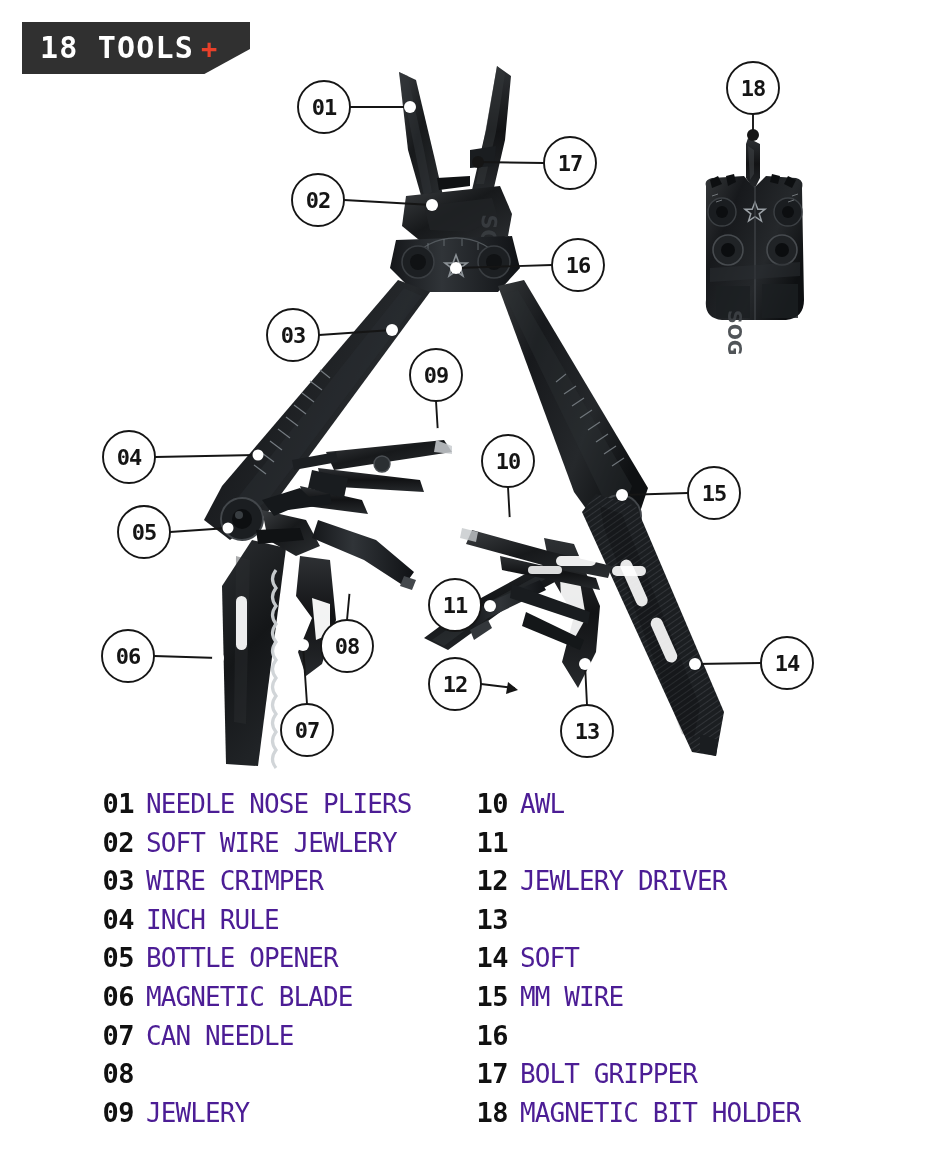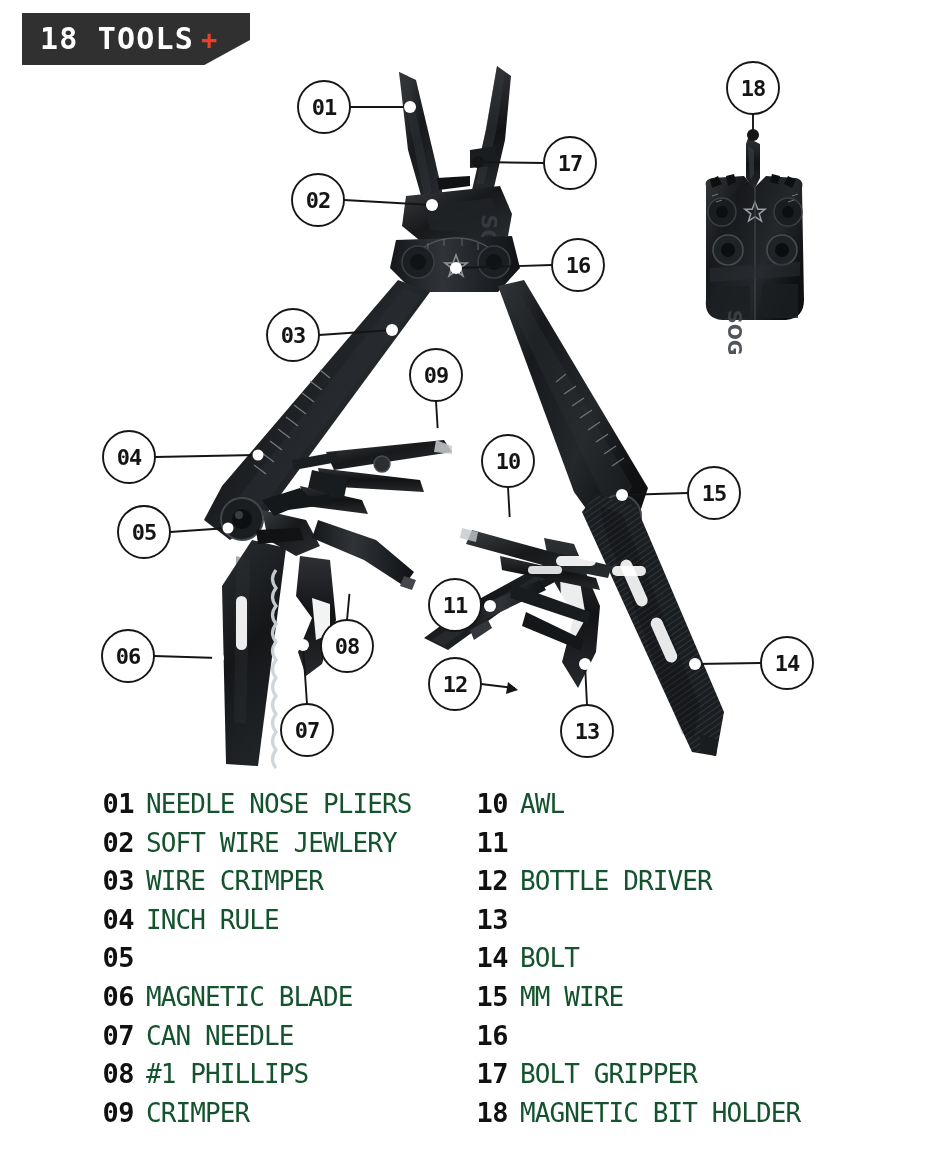--- a/index.html
+++ b/index.html
@@ -16,7 +16,7 @@
 
   
   .banner{
-    position:absolute;left:22px;top:13px;
+    position:absolute;left:22px;top:22px;
     width:228px;height:52px;
     background:#303030;
     -webkit-clip-path:polygon(0 0,100% 0,100% 52%,80% 100%,0 100%);

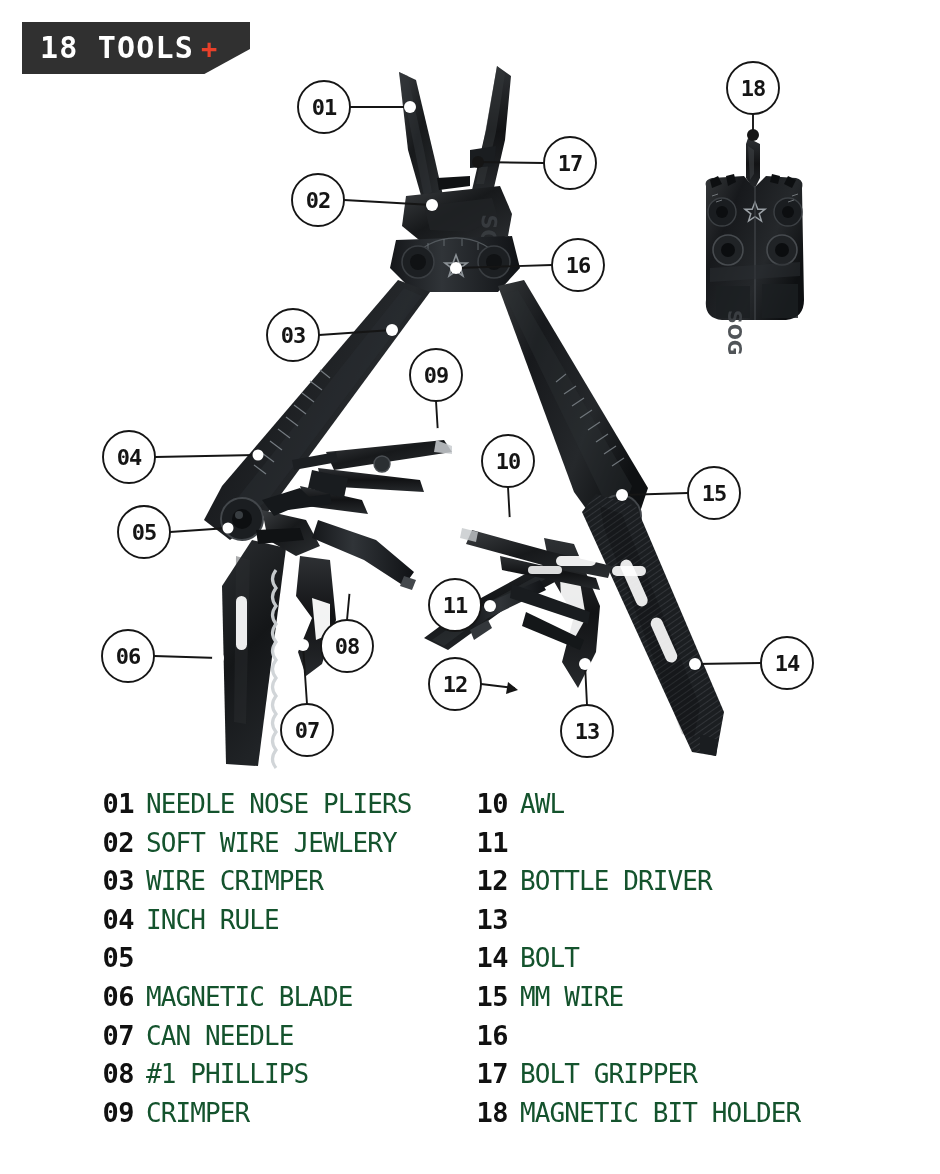--- a/index.html
+++ b/index.html
@@ -73,7 +73,7 @@
     font-family:"DejaVu Sans Mono", monospace;
     font-weight:normal;
     font-size:26px;
-    color:#14532d;
+    color:#4c1d95;
     margin-left:12px;
     letter-spacing:-0.9px;
   }

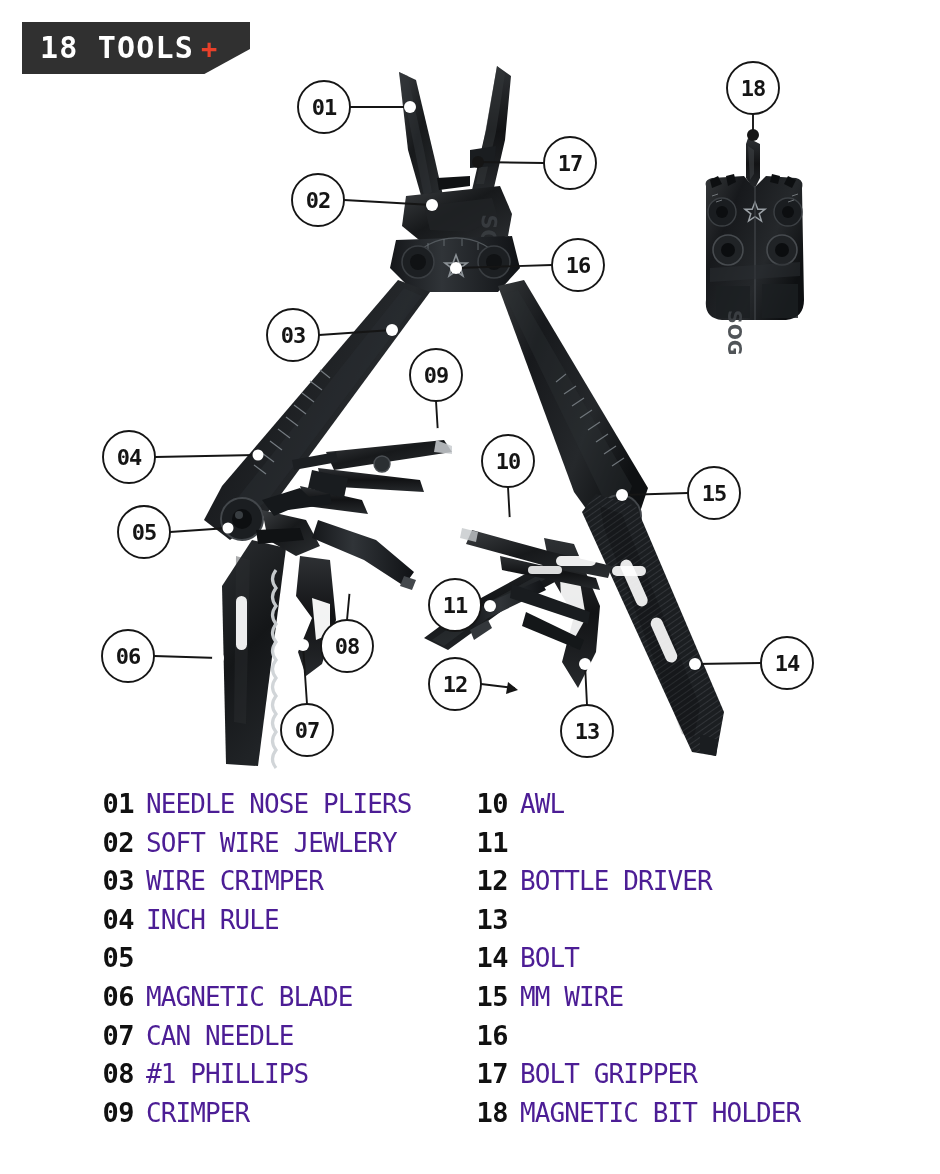--- a/index.html
+++ b/index.html
@@ -502,7 +502,7 @@
       </div>
       <div class="legend-row">
         <span class="legend-num">12</span>
-        <span class="legend-label">BOTTLE DRIVER</span>
+        <span class="legend-label">JEWLERY DRIVER</span>
       </div>
       <div class="legend-row">
         <span class="legend-num">13</span>

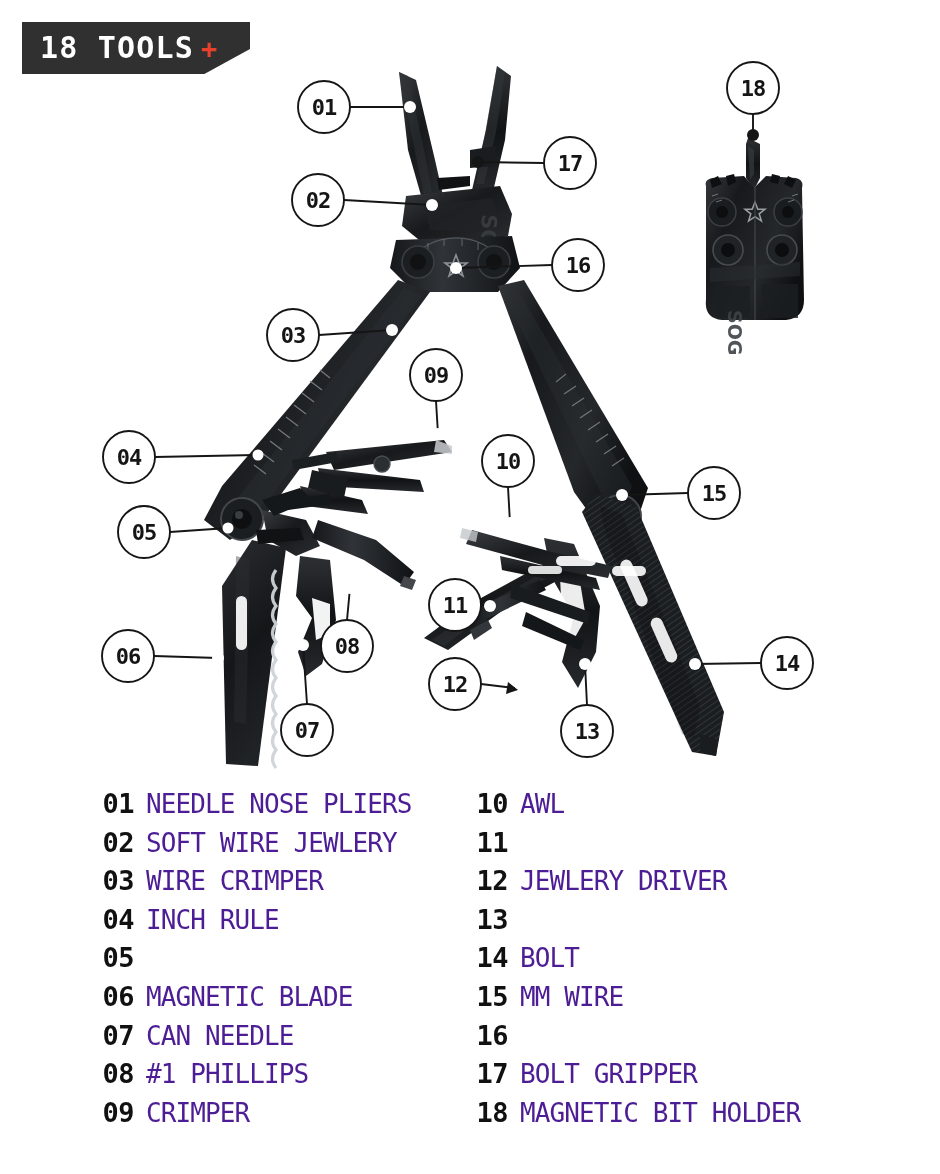--- a/index.html
+++ b/index.html
@@ -473,6 +473,7 @@
       </div>
       <div class="legend-row">
         <span class="legend-num">05</span>
+        <span class="legend-label">BOTTLE OPENER</span>
       </div>
       <div class="legend-row">
         <span class="legend-num">06</span>

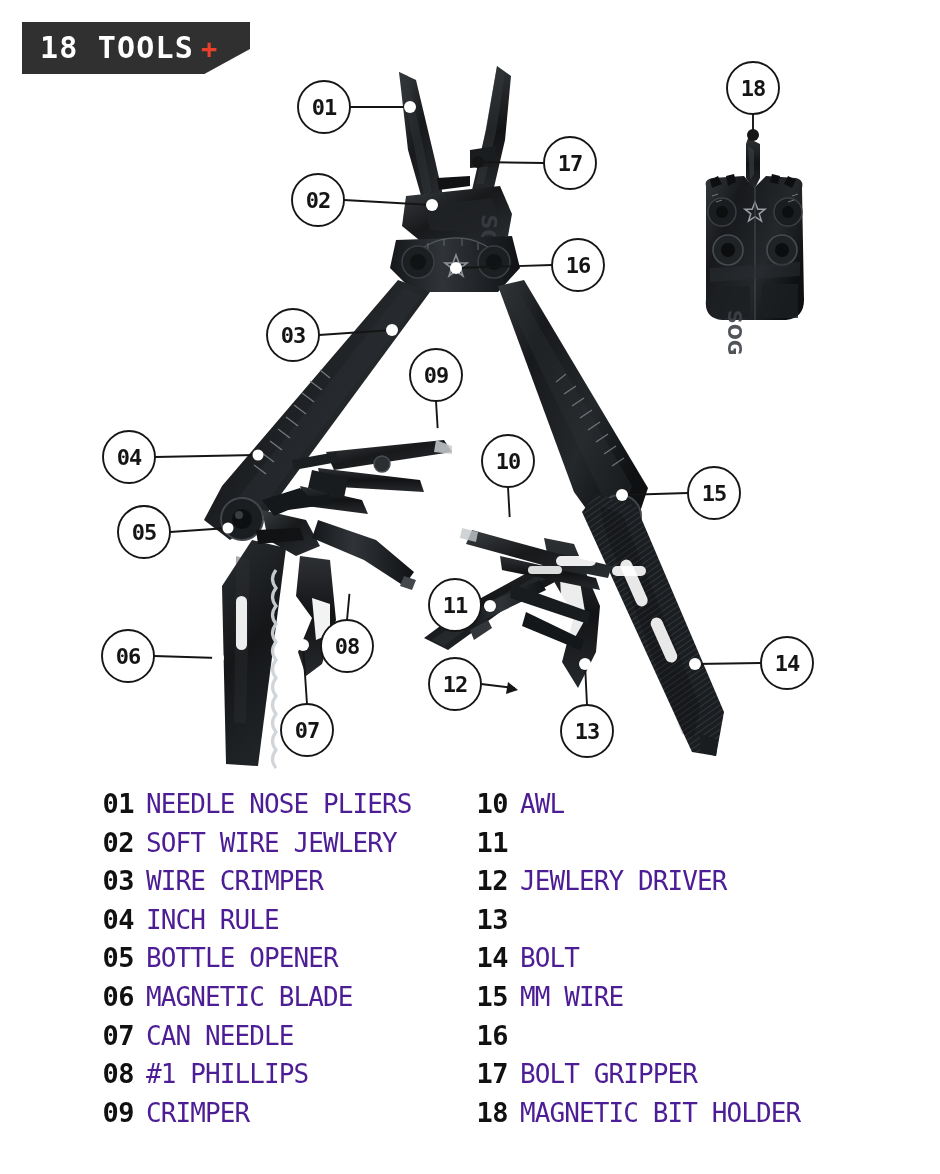--- a/index.html
+++ b/index.html
@@ -510,7 +510,7 @@
       </div>
       <div class="legend-row">
         <span class="legend-num">14</span>
-        <span class="legend-label">BOLT</span>
+        <span class="legend-label">SOFT</span>
       </div>
       <div class="legend-row">
         <span class="legend-num">15</span>

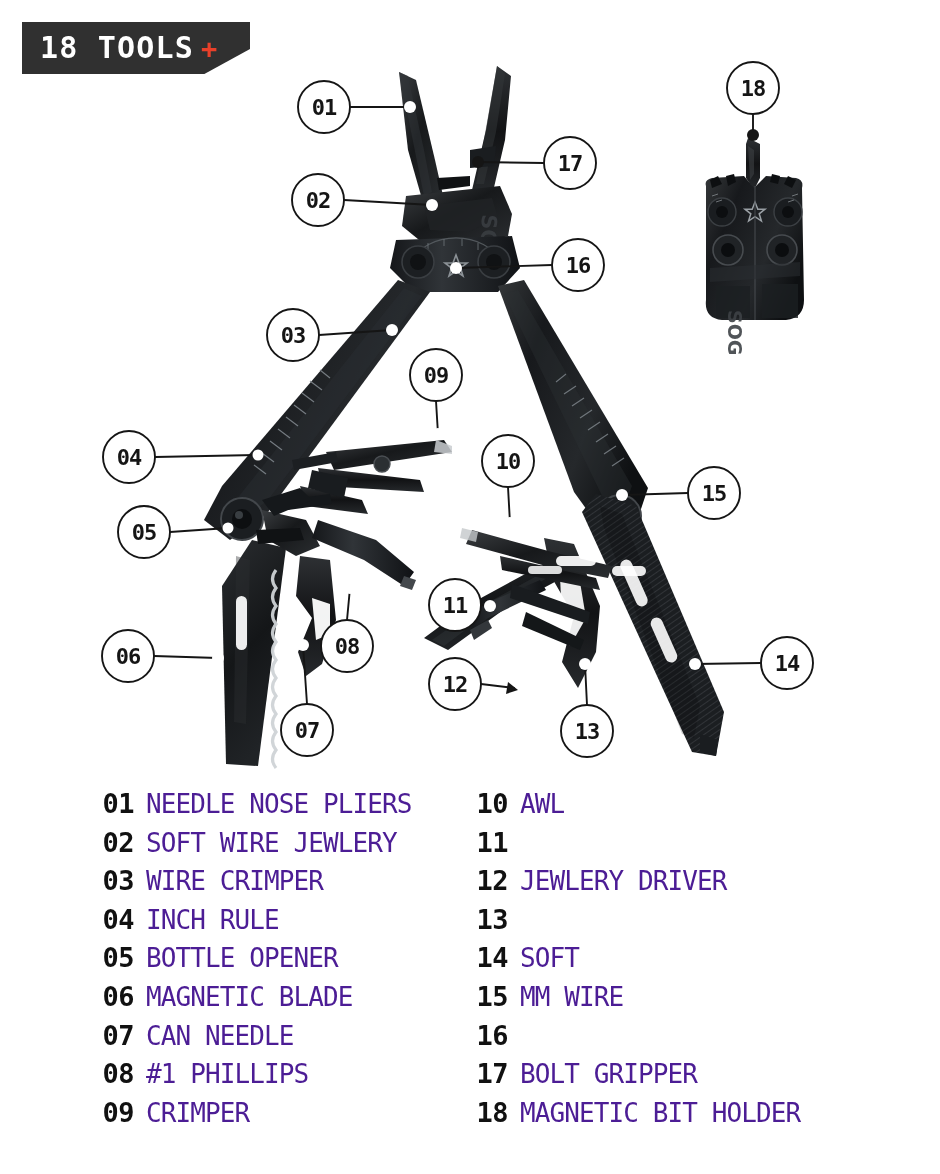--- a/index.html
+++ b/index.html
@@ -485,7 +485,6 @@
       </div>
       <div class="legend-row">
         <span class="legend-num">08</span>
-        <span class="legend-label">#1 PHILLIPS</span>
       </div>
       <div class="legend-row">
         <span class="legend-num">09</span>

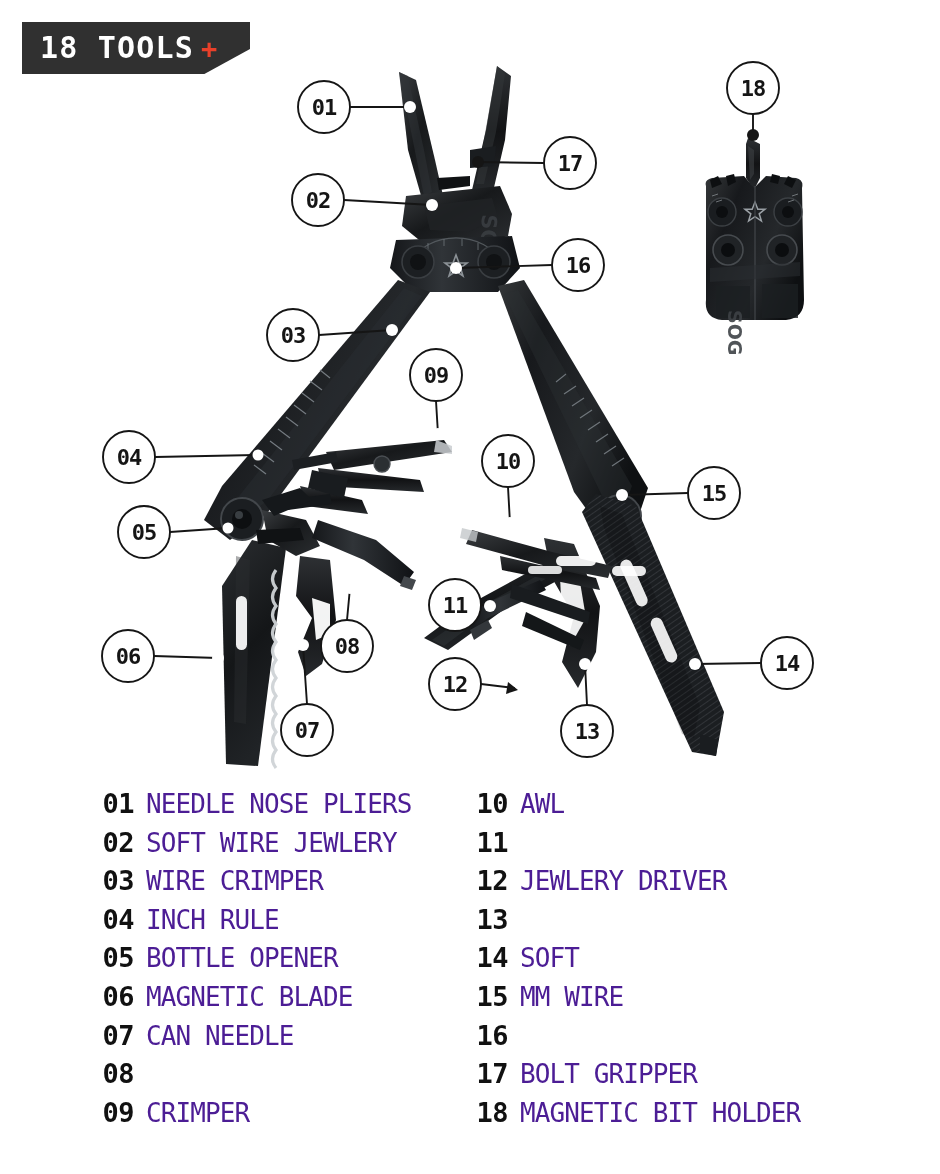--- a/index.html
+++ b/index.html
@@ -488,7 +488,7 @@
       </div>
       <div class="legend-row">
         <span class="legend-num">09</span>
-        <span class="legend-label">CRIMPER</span>
+        <span class="legend-label">JEWLERY</span>
       </div>
     </div>
 

